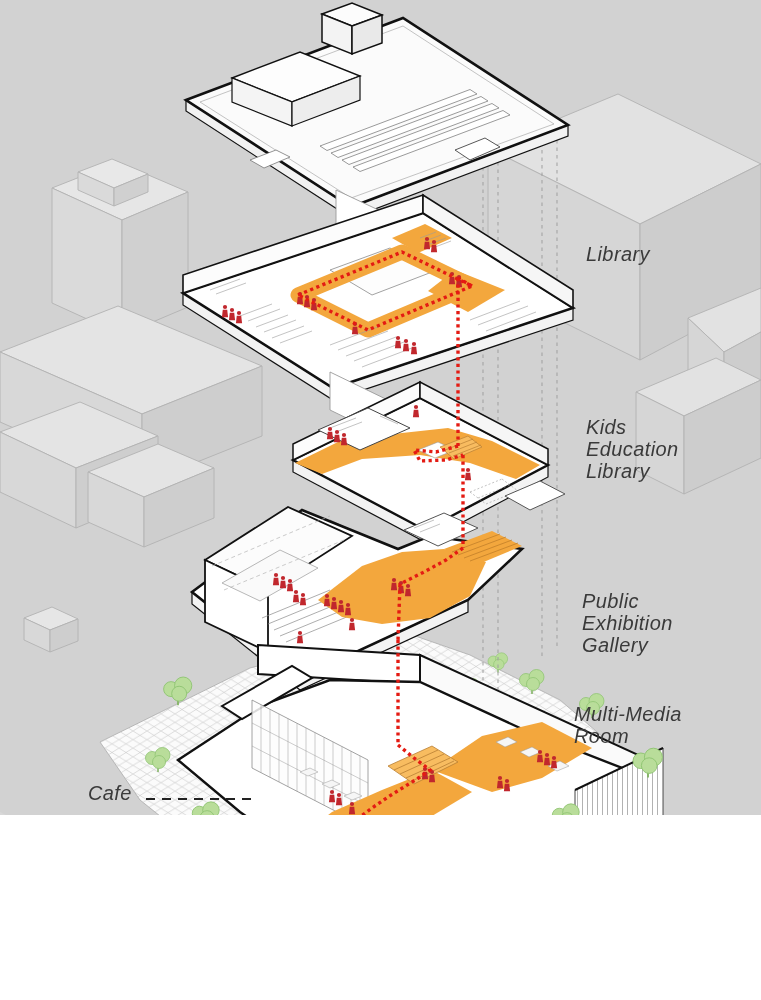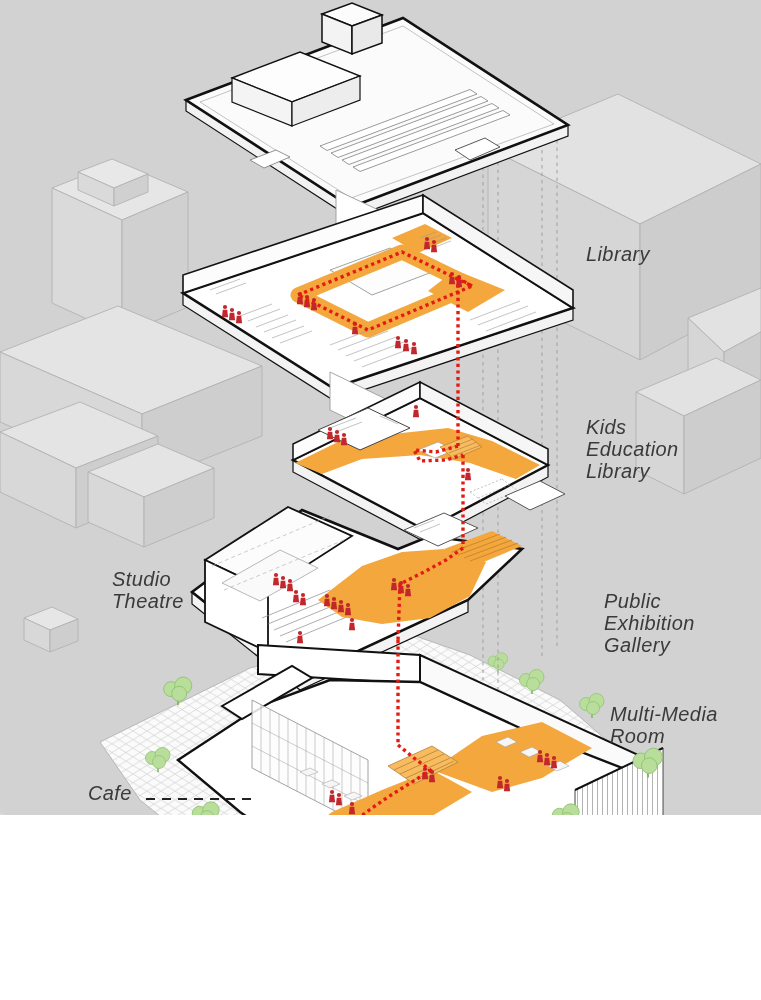--- a/index.html
+++ b/index.html
@@ -444,8 +444,6 @@
   <div class="floor-label" style="left:586px;top:416px;">Kids
 Education
 Library</div>
-  <div class="floor-label" style="left:112px;top:568px;">Studio
-Theatre</div>
   <div class="floor-label" style="left:604px;top:590px;">Public
 Exhibition
 Gallery</div>

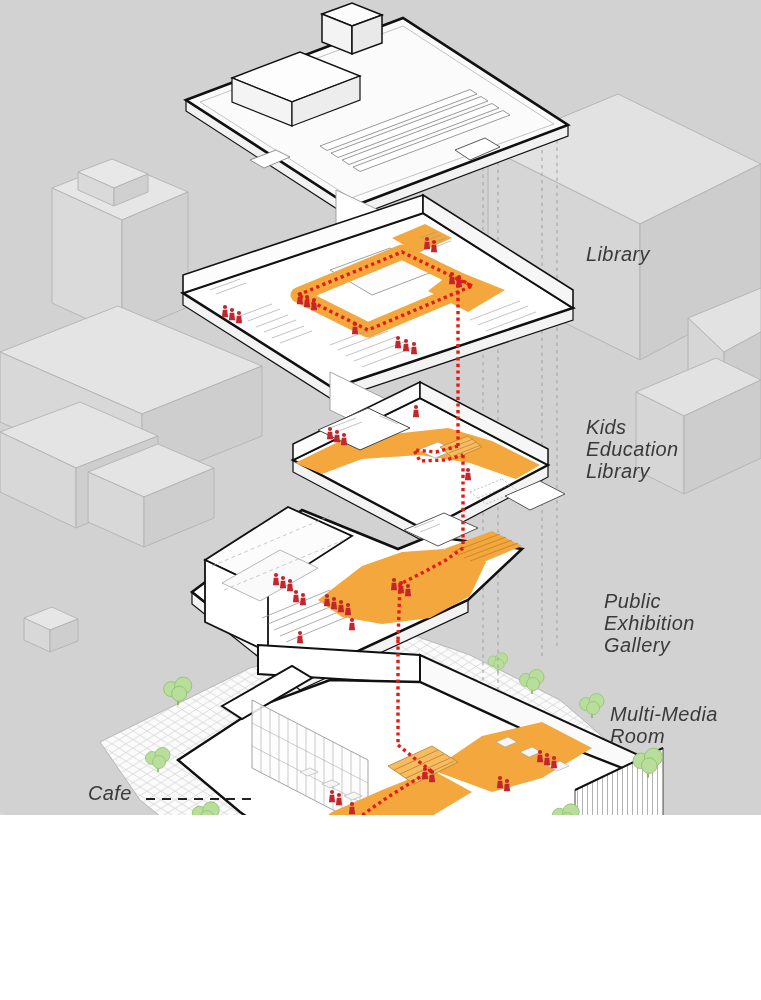--- a/index.html
+++ b/index.html
@@ -444,7 +444,7 @@
   <div class="floor-label" style="left:586px;top:416px;">Kids
 Education
 Library</div>
-  <div class="floor-label" style="left:604px;top:590px;">Public
+  <div class="floor-label" style="left:582px;top:590px;">Public
 Exhibition
 Gallery</div>
   <div class="floor-label" style="left:610px;top:703px;">Multi-Media

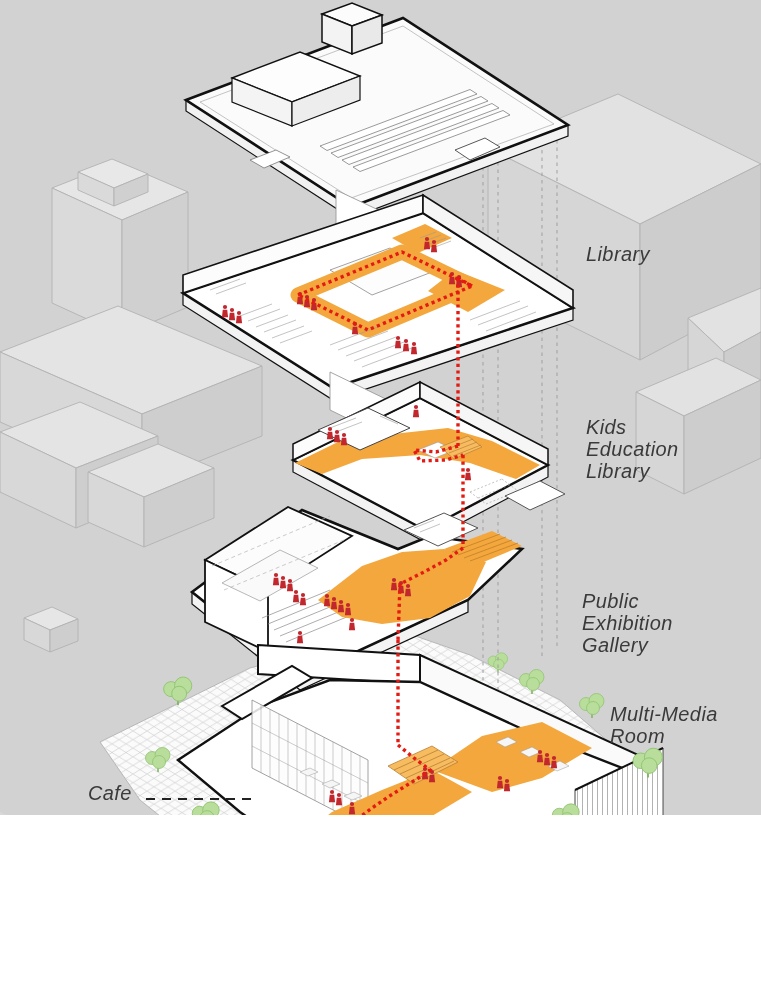--- a/index.html
+++ b/index.html
@@ -447,7 +447,7 @@
   <div class="floor-label" style="left:582px;top:590px;">Public
 Exhibition
 Gallery</div>
-  <div class="floor-label" style="left:610px;top:703px;">Multi-Media
+  <div class="floor-label" style="left:574px;top:703px;">Multi-Media
 Room</div>
   <div class="floor-label" style="left:88px;top:782px;">Cafe</div>
 </div>

